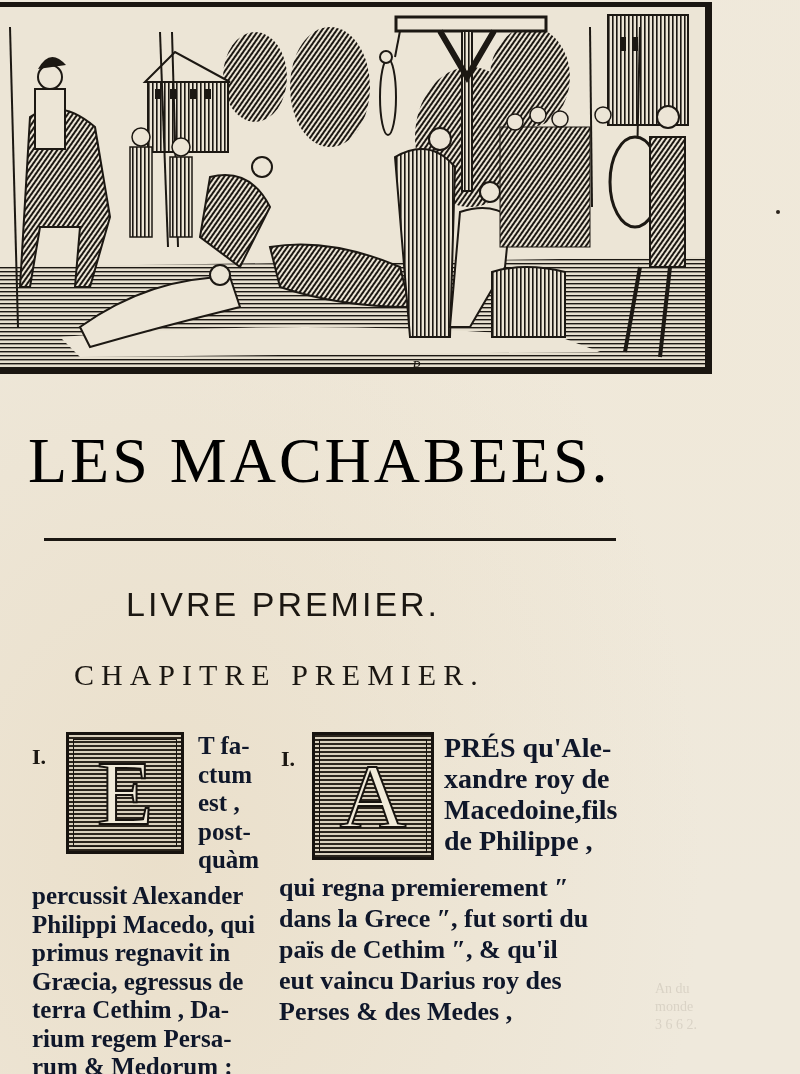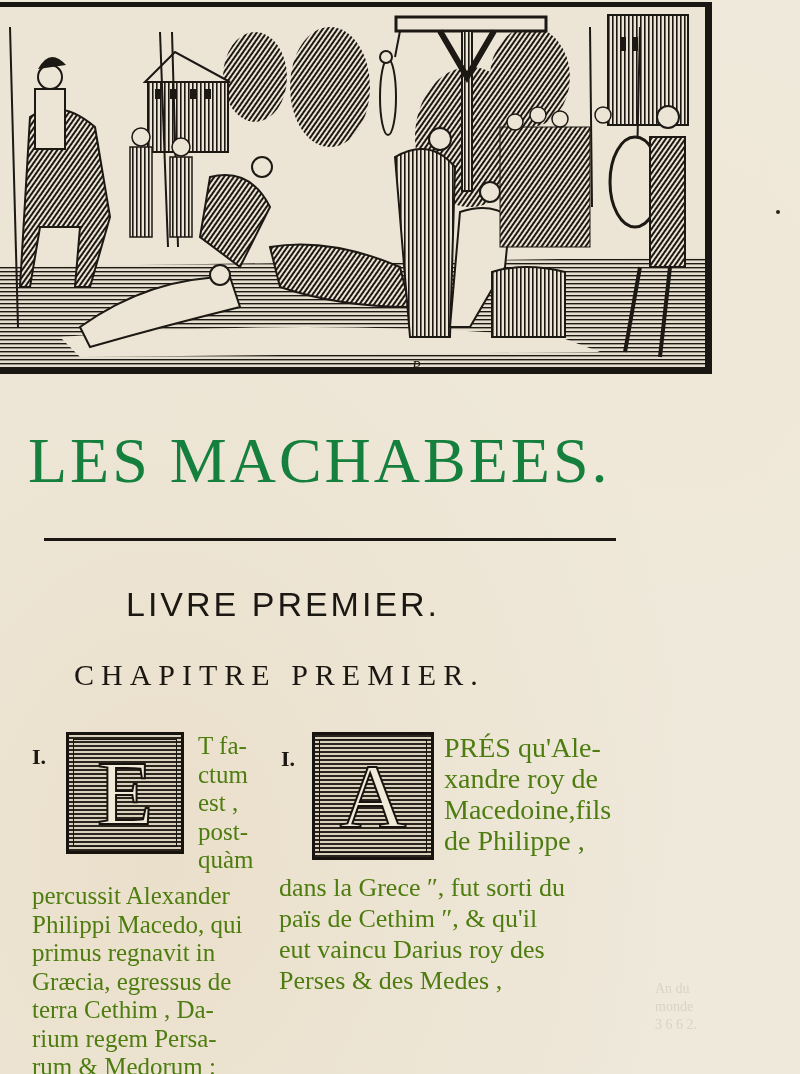--- a/index.html
+++ b/index.html
@@ -26,7 +26,7 @@
   }
   .title {
     position:absolute; left:28px; top:424px; font-family:"Liberation Serif", serif;
-    font-size:64px; letter-spacing:3px; font-weight:normal; color:#15803d; white-space:nowrap;
+    font-size:64px; letter-spacing:3px; font-weight:normal; color:#000000; white-space:nowrap;
   }
   .rule {
     position:absolute; left:44px; top:538px; width:572px; height:3px; background:#1b1712;

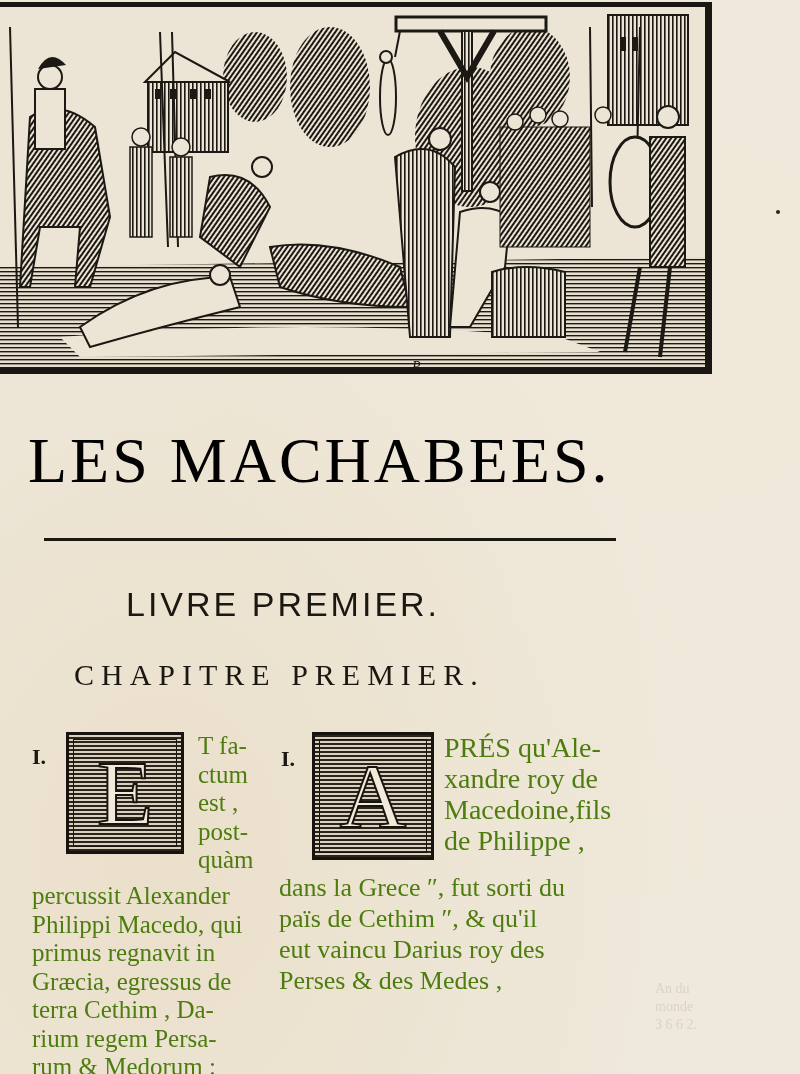--- a/index.html
+++ b/index.html
@@ -56,7 +56,8 @@
   }
   .col {
     position:absolute; font-family:"Liberation Serif", serif; font-size:25px; line-height:28.5px;
-    color:#4d7c0f;
+    color:#0f172a;
+    font-weight:bold;
   }
   .col div { white-space:nowrap; }
   .showthrough {

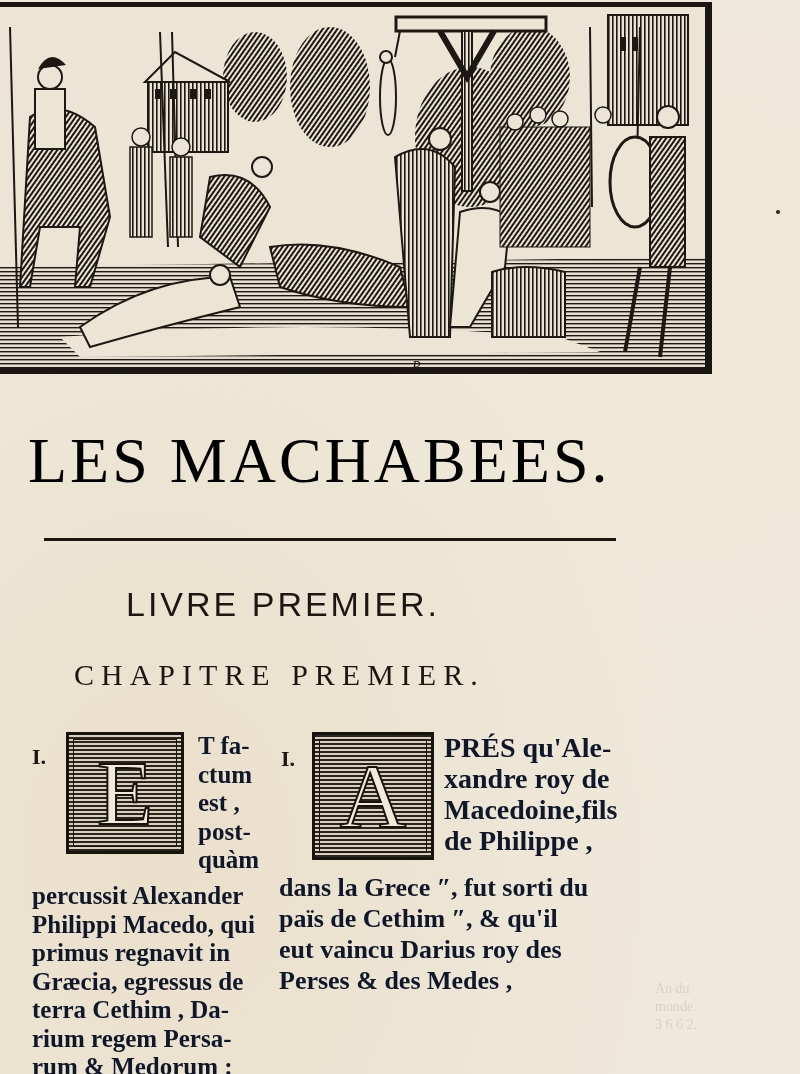--- a/index.html
+++ b/index.html
@@ -207,6 +207,7 @@
   <div>de Philippe ,</div>
 </div>
 <div class="col" style="left:279px;top:872px;width:355px;font-size:26px;line-height:31px;">
+  <div>qui regna premierement ″</div>
   <div>dans la Grece ″, fut sorti du</div>
   <div>païs de Cethim ″, &amp; qu'il</div>
   <div>eut vaincu Darius roy des</div>

